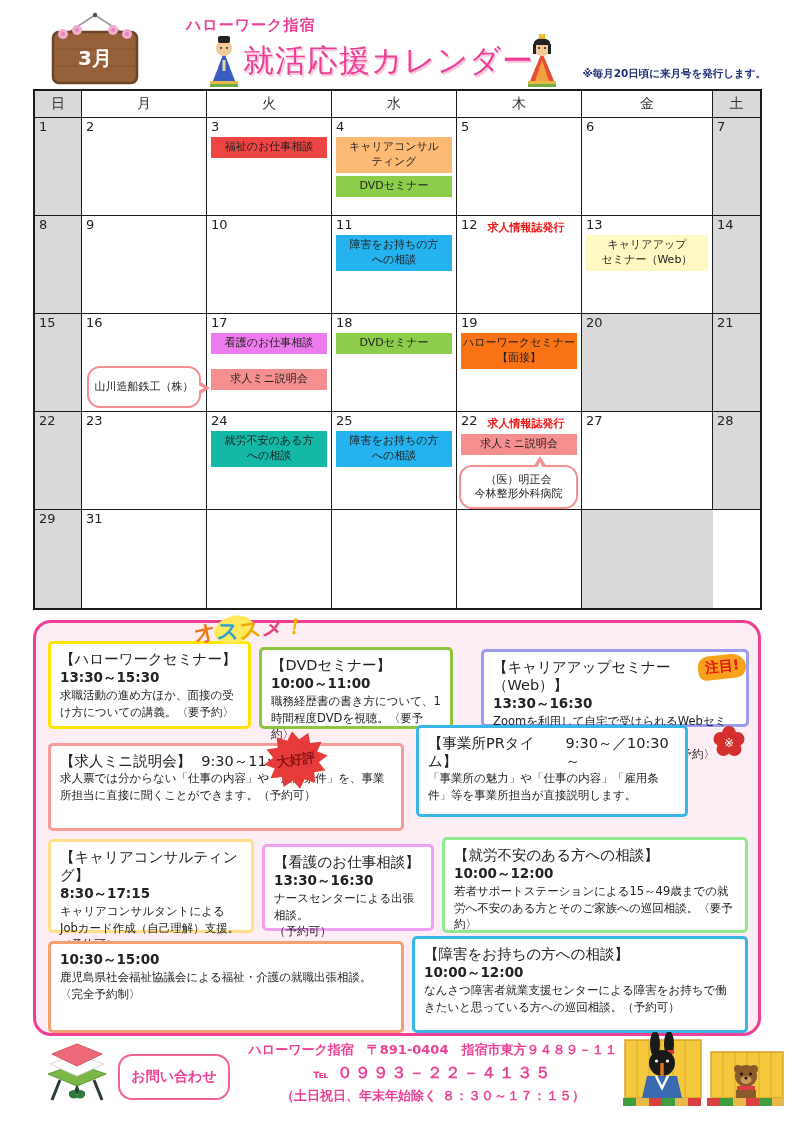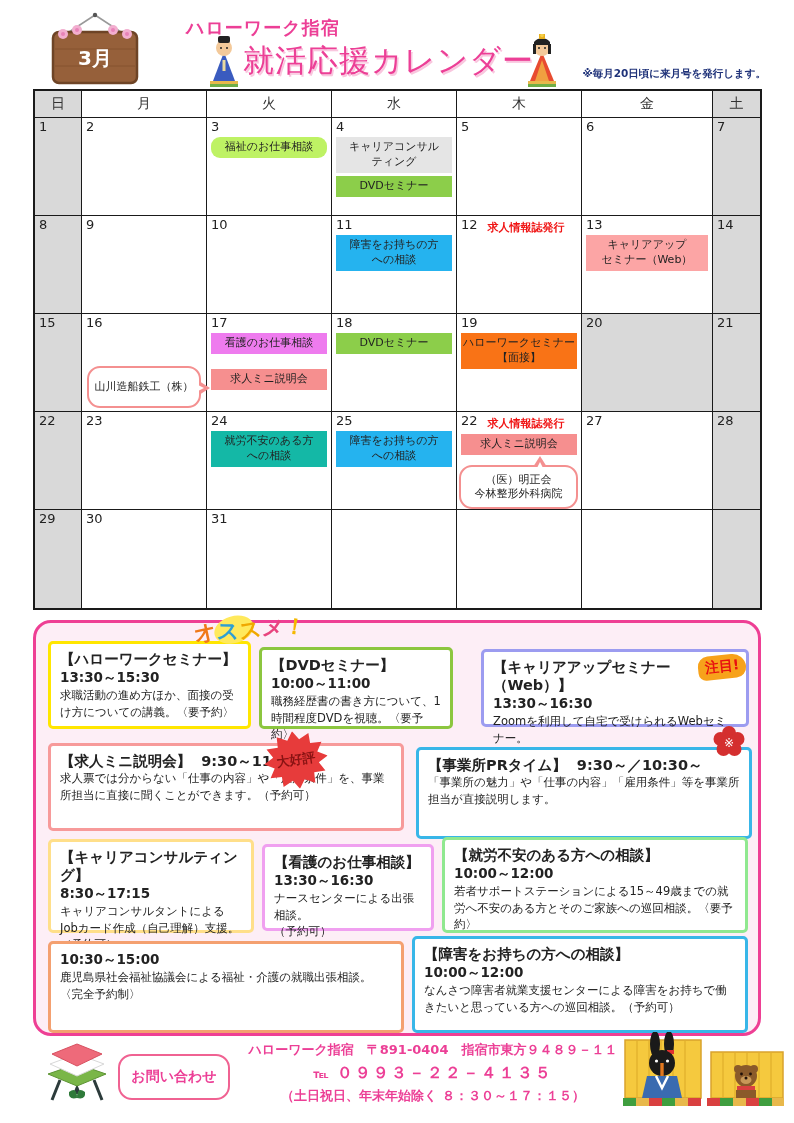--- a/index.html
+++ b/index.html
@@ -8,7 +8,7 @@
 
   
   .sign{position:absolute;left:50px;top:10px;}
-  .org{position:absolute;left:186px;top:16px;font-size:18px;font-weight:bold;color:#ec3f96;letter-spacing:1px;}
+  .org{position:absolute;left:186px;top:16px;font-size:15px;font-weight:bold;color:#ec3f96;letter-spacing:1px;}
   .doll-l{position:absolute;left:207px;top:36px;}
   .doll-r{position:absolute;left:525px;top:34px;}
   .main-title{position:absolute;left:243px;top:40px;margin:0;font-size:31px;font-weight:normal;color:#ec3f96;letter-spacing:1px;text-shadow:1.5px 1.5px 0 #f9c6de;white-space:nowrap;}

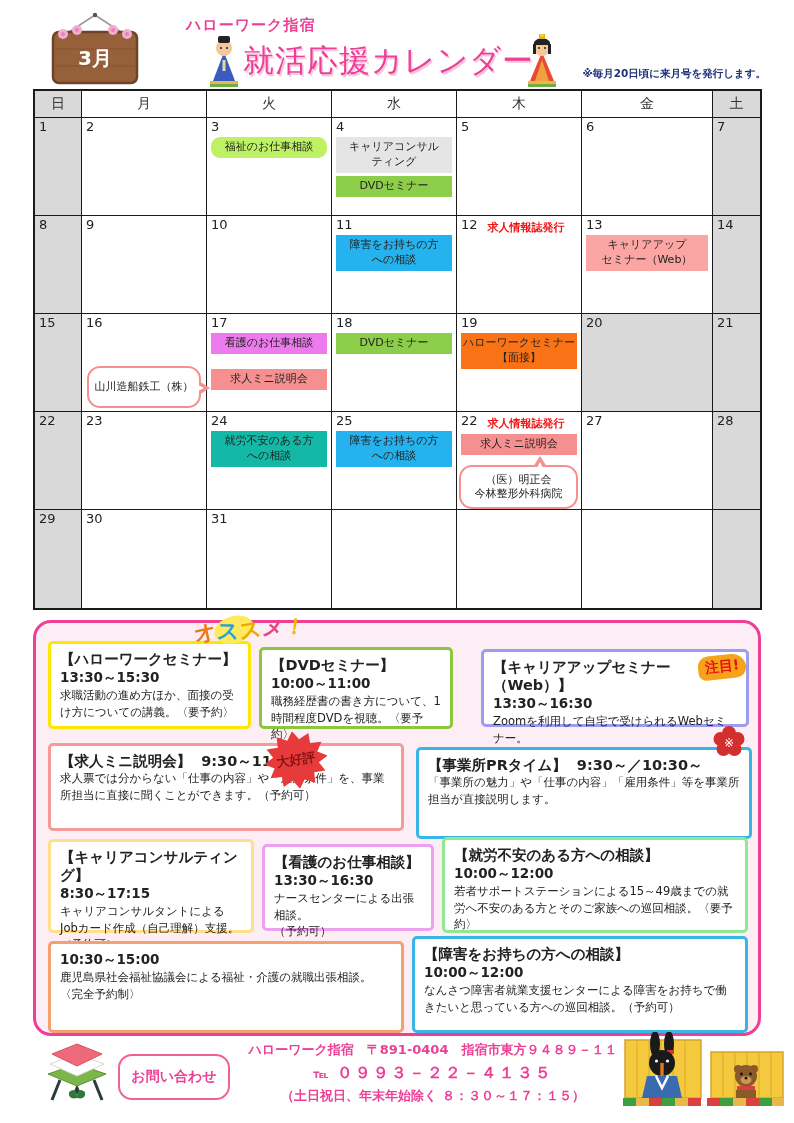--- a/index.html
+++ b/index.html
@@ -27,7 +27,7 @@
   .dnote{font-size:11px;font-weight:bold;color:#f01515;margin:4px 0 0 10px;white-space:nowrap;}
   .ev{margin:3px 4px 0;padding:3px 1px;font-size:11px;line-height:1.35;text-align:center;white-space:pre-line;color:#222;}
   .gap{margin-top:15px;}
-  .c-orange{background:#bef264;border-radius:9px;}
+  .c-orange{background:#ef4444;}
   .c-yellow{background:#e5e5e5;}
   .c-green{background:#8cce4a;}
   .c-cyan{background:#25b3ef;}

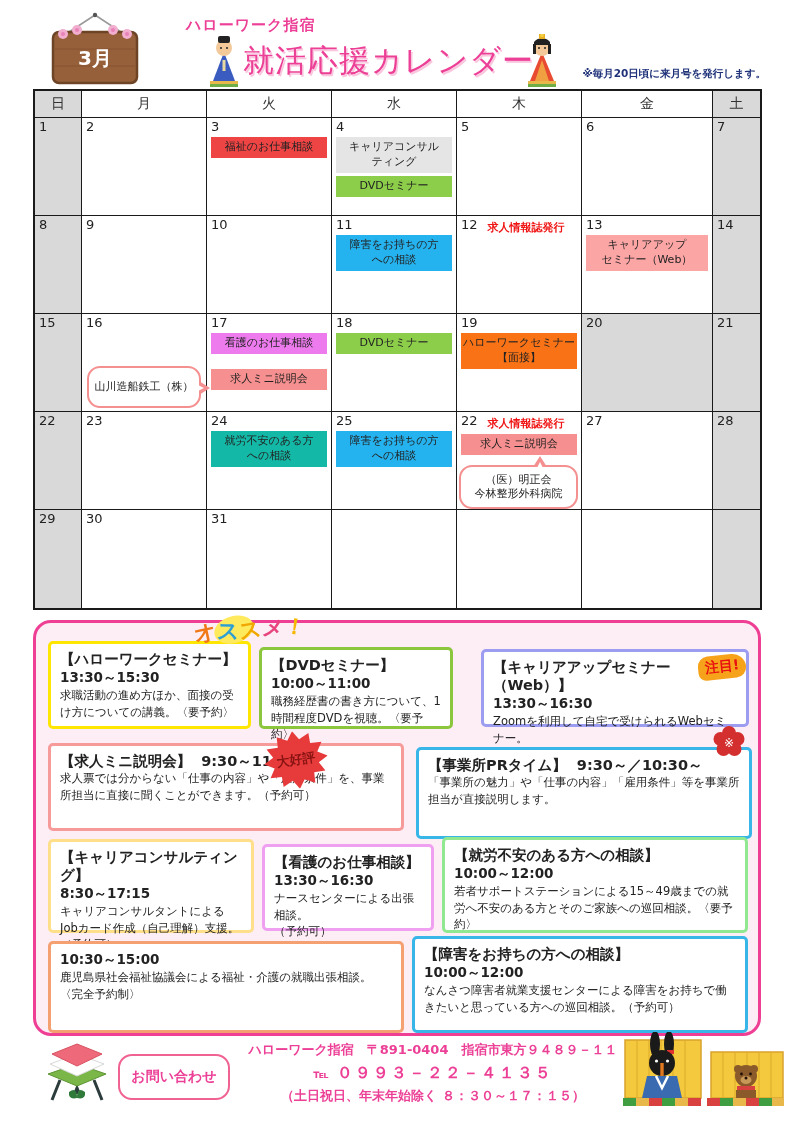--- a/index.html
+++ b/index.html
@@ -28,7 +28,7 @@
   .ev{margin:3px 4px 0;padding:3px 1px;font-size:11px;line-height:1.35;text-align:center;white-space:pre-line;color:#222;}
   .gap{margin-top:15px;}
   .c-orange{background:#ef4444;}
-  .c-yellow{background:#e5e5e5;}
+  .c-yellow{background:#fdba74;}
   .c-green{background:#8cce4a;}
   .c-cyan{background:#25b3ef;}
   .c-lavender{background:#fca5a5;}

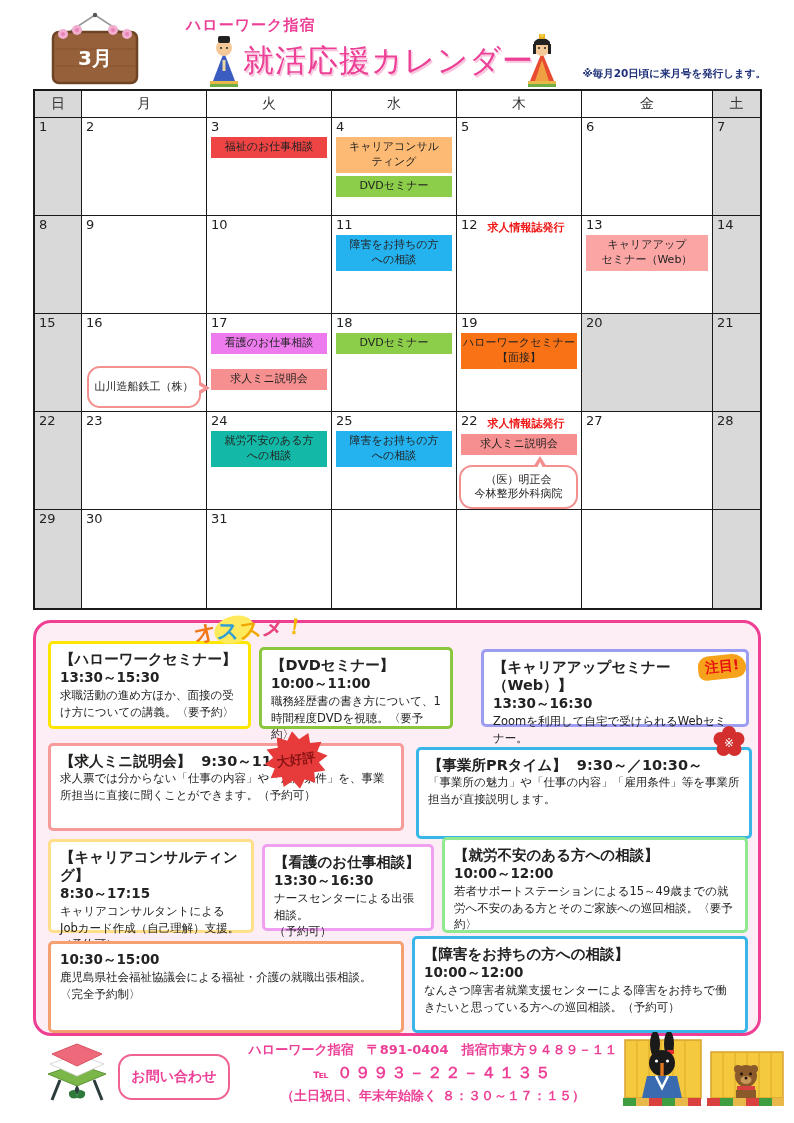--- a/index.html
+++ b/index.html
@@ -31,7 +31,7 @@
   .c-yellow{background:#fdba74;}
   .c-green{background:#8cce4a;}
   .c-cyan{background:#25b3ef;}
-  .c-lavender{background:#fca5a5;}
+  .c-lavender{background:#fef9c3;}
   .c-magenta{background:#ee7bee;}
   .c-salmon{background:#f68f8f;}
   .c-brightyellow{background:#f97316;}

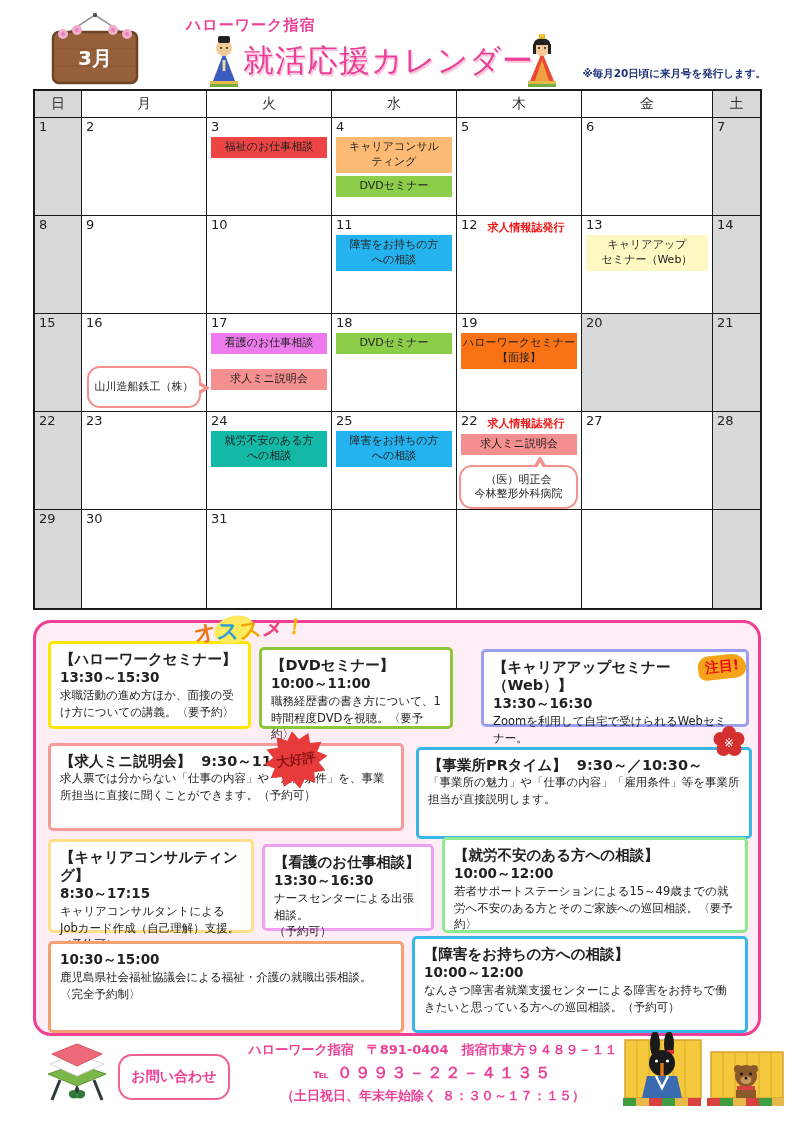--- a/index.html
+++ b/index.html
@@ -330,11 +330,6 @@
         <div class="cell gray">
           <div class="dtop">
             <div class="dnum">29</div>
-          </div>
-        </div>
-        <div class="cell">
-          <div class="dtop">
-            <div class="dnum">30</div>
           </div>
         </div>
         <div class="cell">

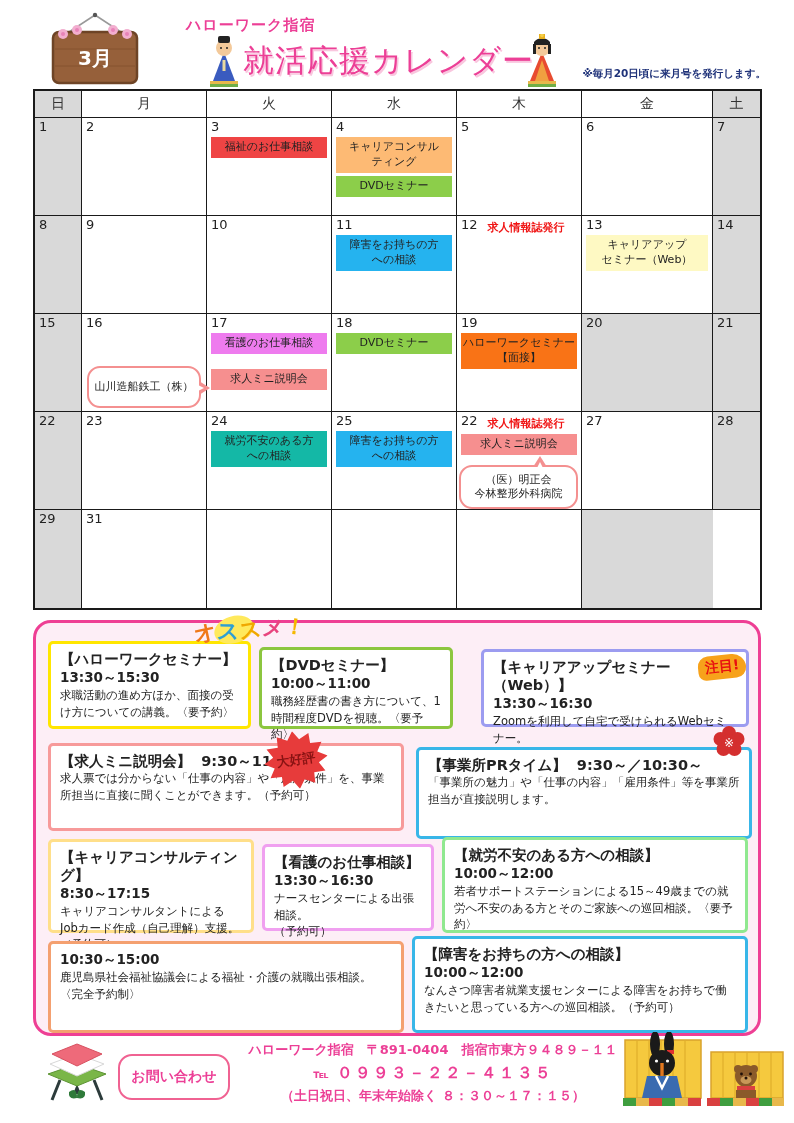--- a/index.html
+++ b/index.html
@@ -47,7 +47,7 @@
   
   .info{position:absolute;left:33px;top:620px;width:728px;height:416px;border:3.5px solid #ee3f94;border-radius:18px;background:#fdeef6;box-sizing:border-box;}
   .ibox{position:absolute;background:#fff;border:3px solid;border-radius:5px;padding:6px 9px;box-sizing:border-box;color:#222;}
-  .ibox .t{font-size:14.5px;font-weight:bold;line-height:1.25;}
+  .ibox .t{font-size:14.5px;font-weight:normal;line-height:1.25;}
   .ibox .tm{font-size:13.5px;font-weight:bold;line-height:1.4;}
   .ibox .d{font-size:11.5px;line-height:1.45;white-space:pre-line;}
   .ibox .row{display:flex;gap:10px;align-items:baseline;}

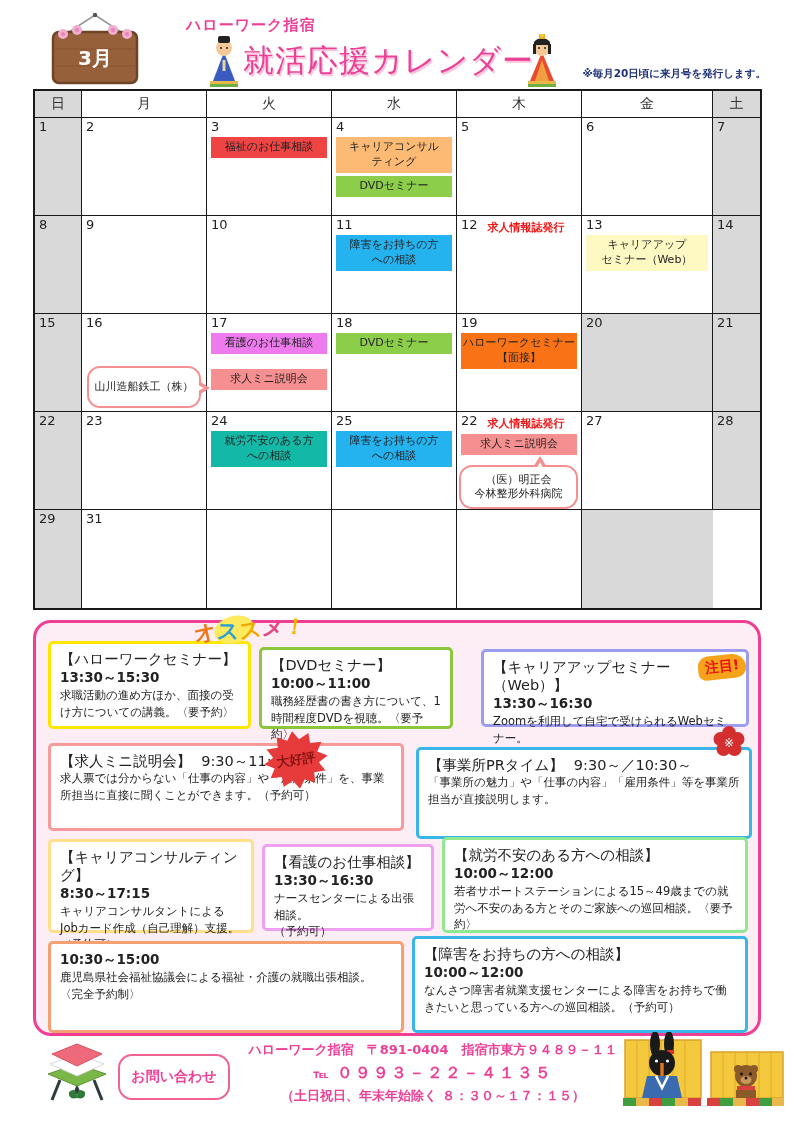--- a/index.html
+++ b/index.html
@@ -55,7 +55,7 @@
   .b2{left:223px;top:24px;width:194px;height:82px;border-color:#8cc63f;}
   .b3{left:445px;top:26px;width:268px;height:78px;border-color:#9c9cf0;}
   .b4{left:12px;top:120px;width:356px;height:88px;border-color:#f79a9a;}
-  .b5{left:380px;top:124px;width:336px;height:92px;border-color:#38b6e8;}
+  .b5{left:380px;top:102px;width:272px;height:92px;border-color:#38b6e8;}
   .b6{left:12px;top:216px;width:206px;height:94px;border-color:#ffdf8a;}
   .b7{left:226px;top:221px;width:172px;height:87px;border-color:#f0a0f0;}
   .b8{left:406px;top:214px;width:306px;height:96px;border-color:#90e890;}

